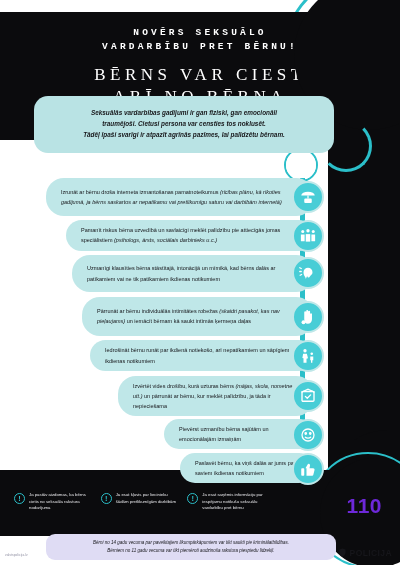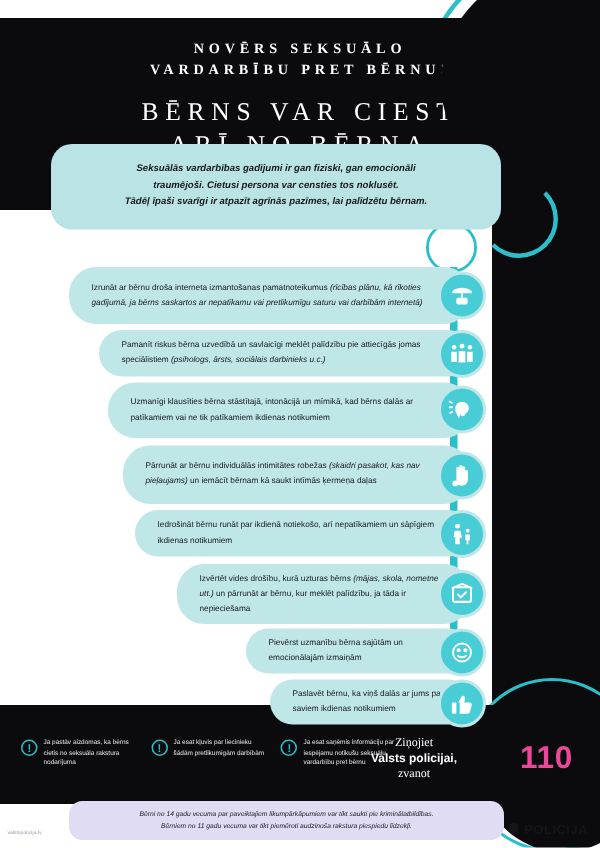--- a/index.html
+++ b/index.html
@@ -51,7 +51,7 @@
   .hdr-title {
     color:#ffffff;
     text-align:center;
-    font-family:Liberation Serif, serif;
+    font-family:Liberation Mono, monospace;
     font-size:9.5px; font-weight:700;
     letter-spacing:3.2px;
     line-height:1.5;

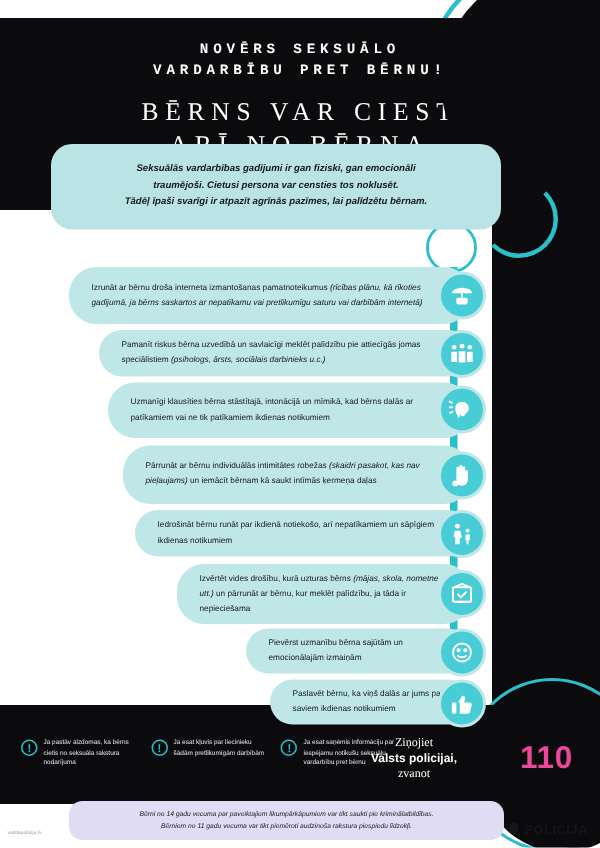--- a/index.html
+++ b/index.html
@@ -394,11 +394,6 @@
     </div>
   </div>
 
-  <div class="report">
-    <div class="l1">Ziņojiet</div>
-    <div class="l2">Valsts policijai,</div>
-    <div class="l3">zvanot</div>
-  </div>
   <div class="phone">110</div>
 
   <div class="disclaimer">

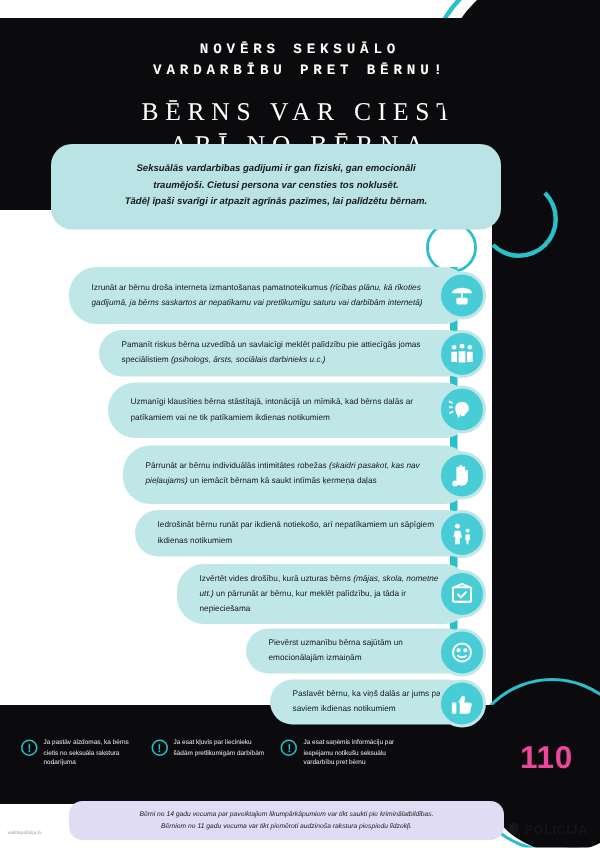--- a/index.html
+++ b/index.html
@@ -190,7 +190,7 @@
   .report .l3 { color:#ffffff; font-size:8px; font-family:"Liberation Serif", serif; margin-top:1px; }
   .phone {
     position:absolute; right:18px; top:494px; z-index:7;
-    color:#ec4899; font-size:21px; font-weight:700;
+    color:#6d28d9; font-size:21px; font-weight:700;
     letter-spacing:0.5px;
   }
 

